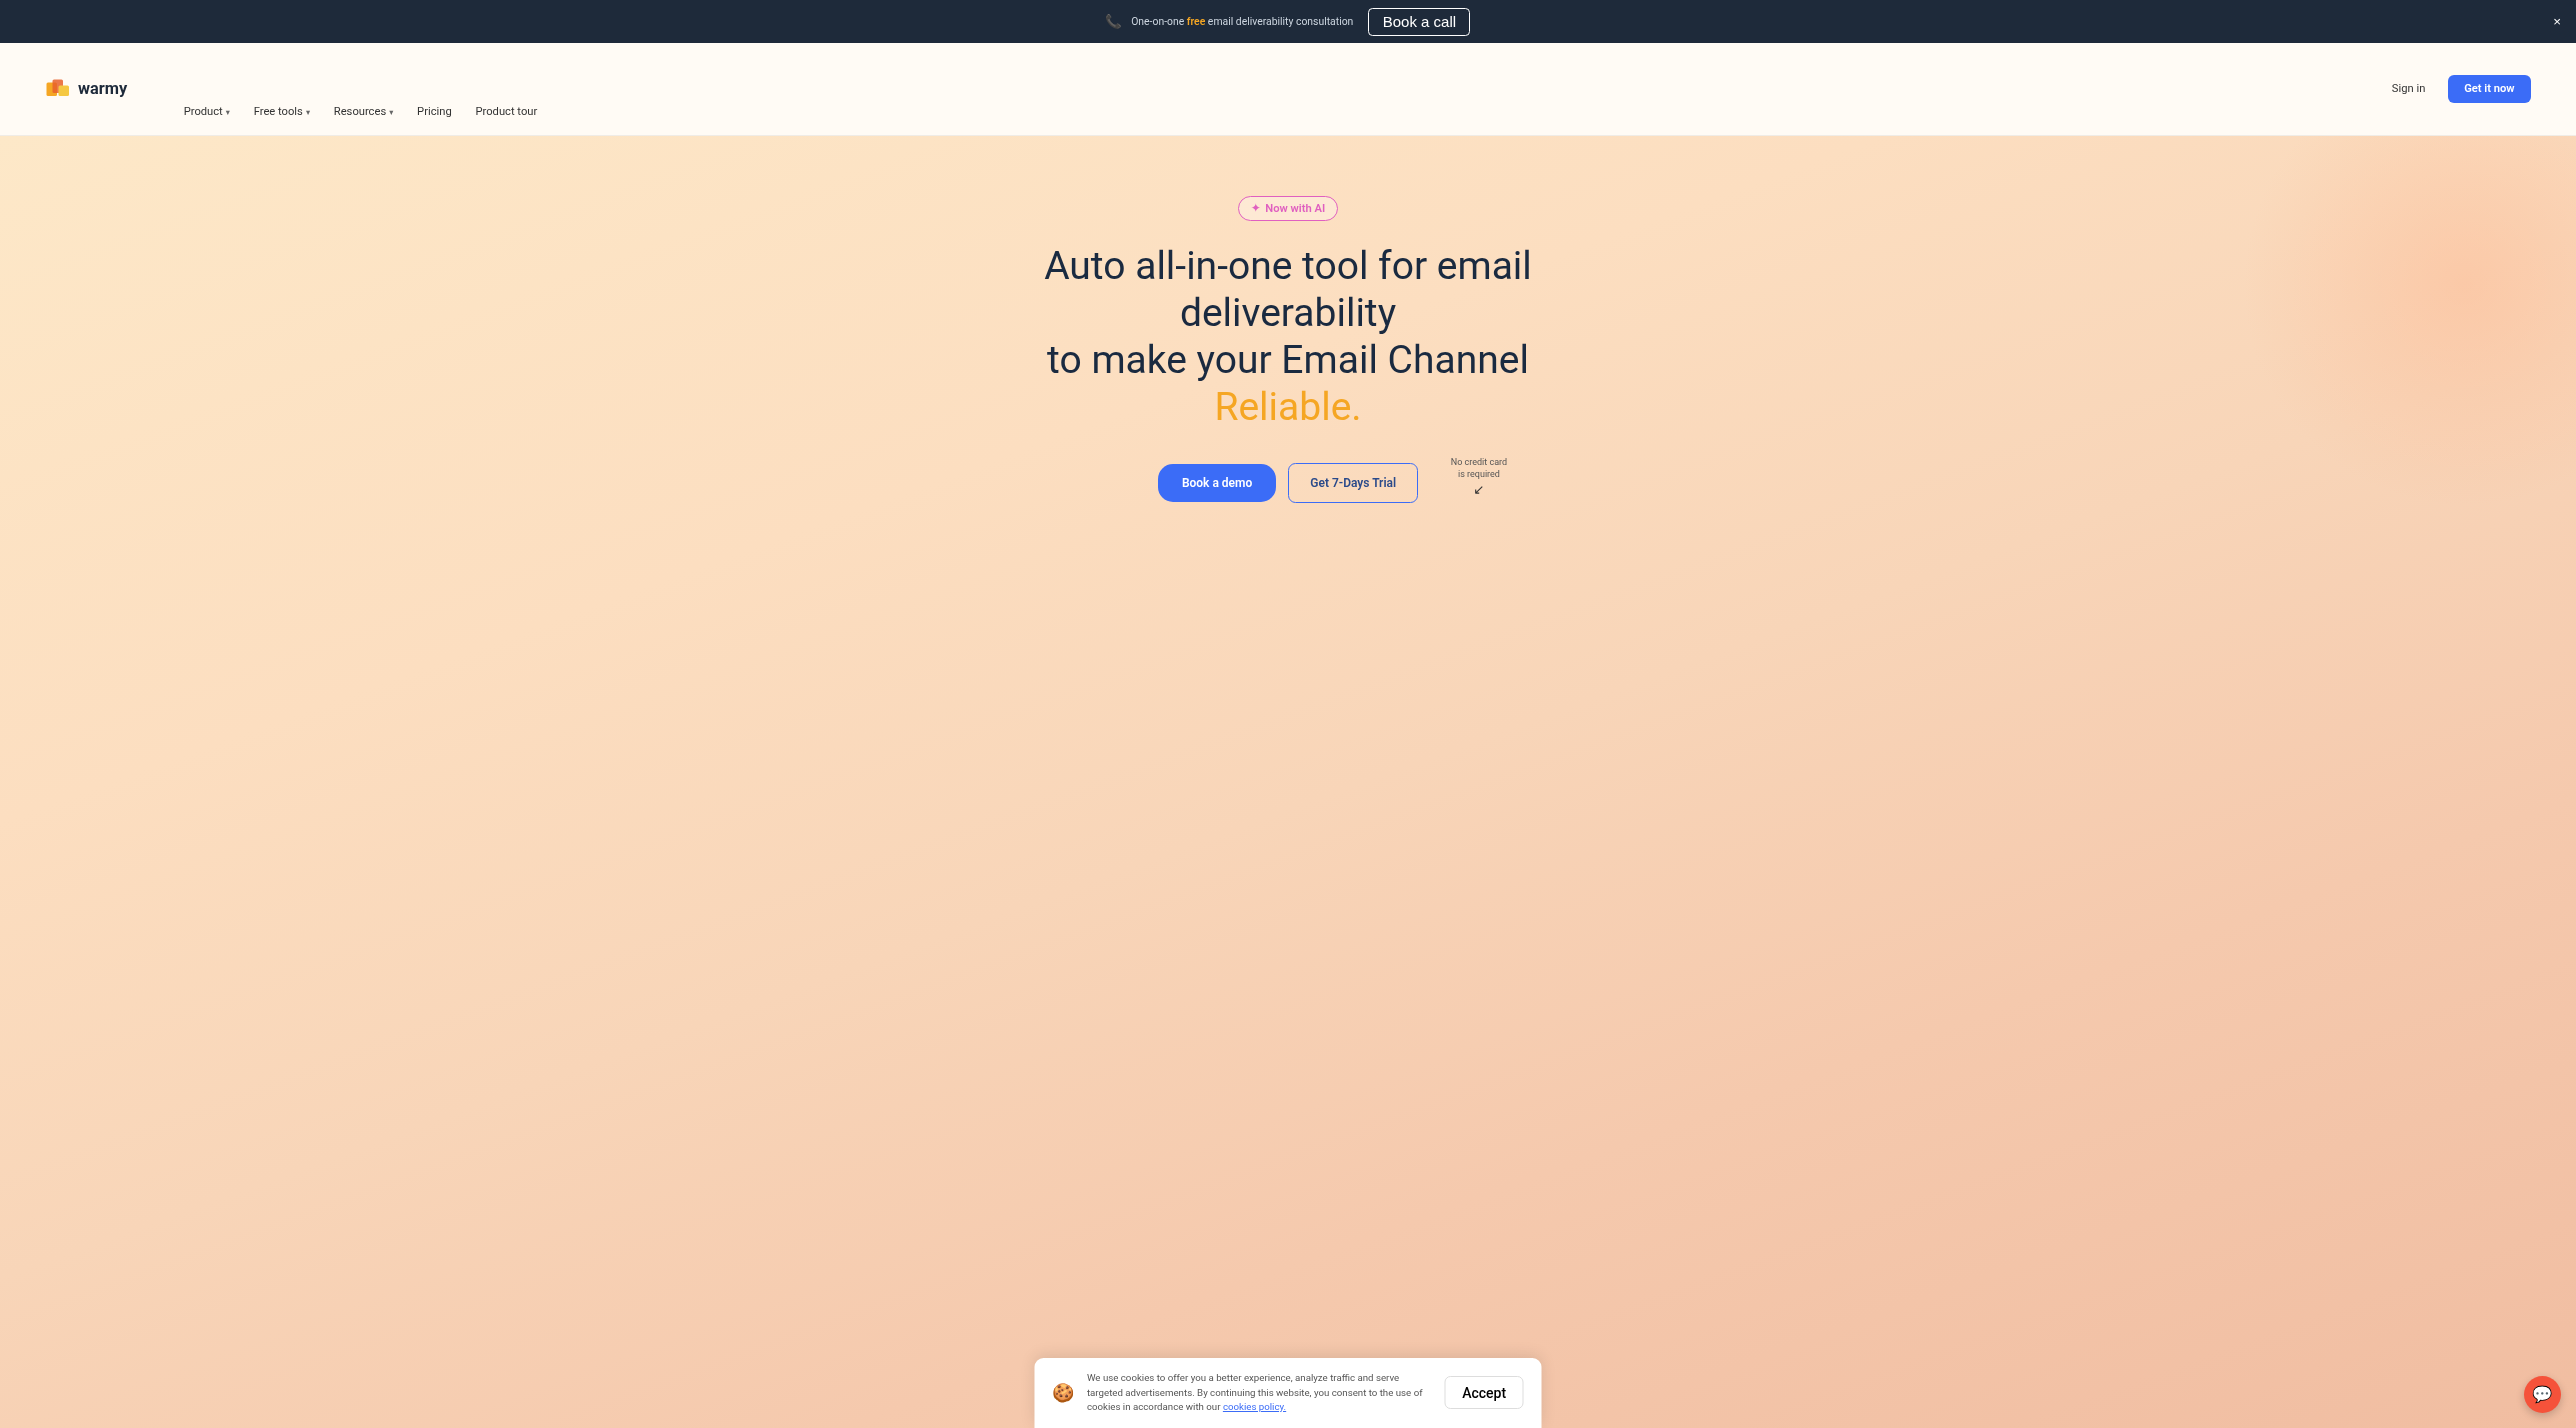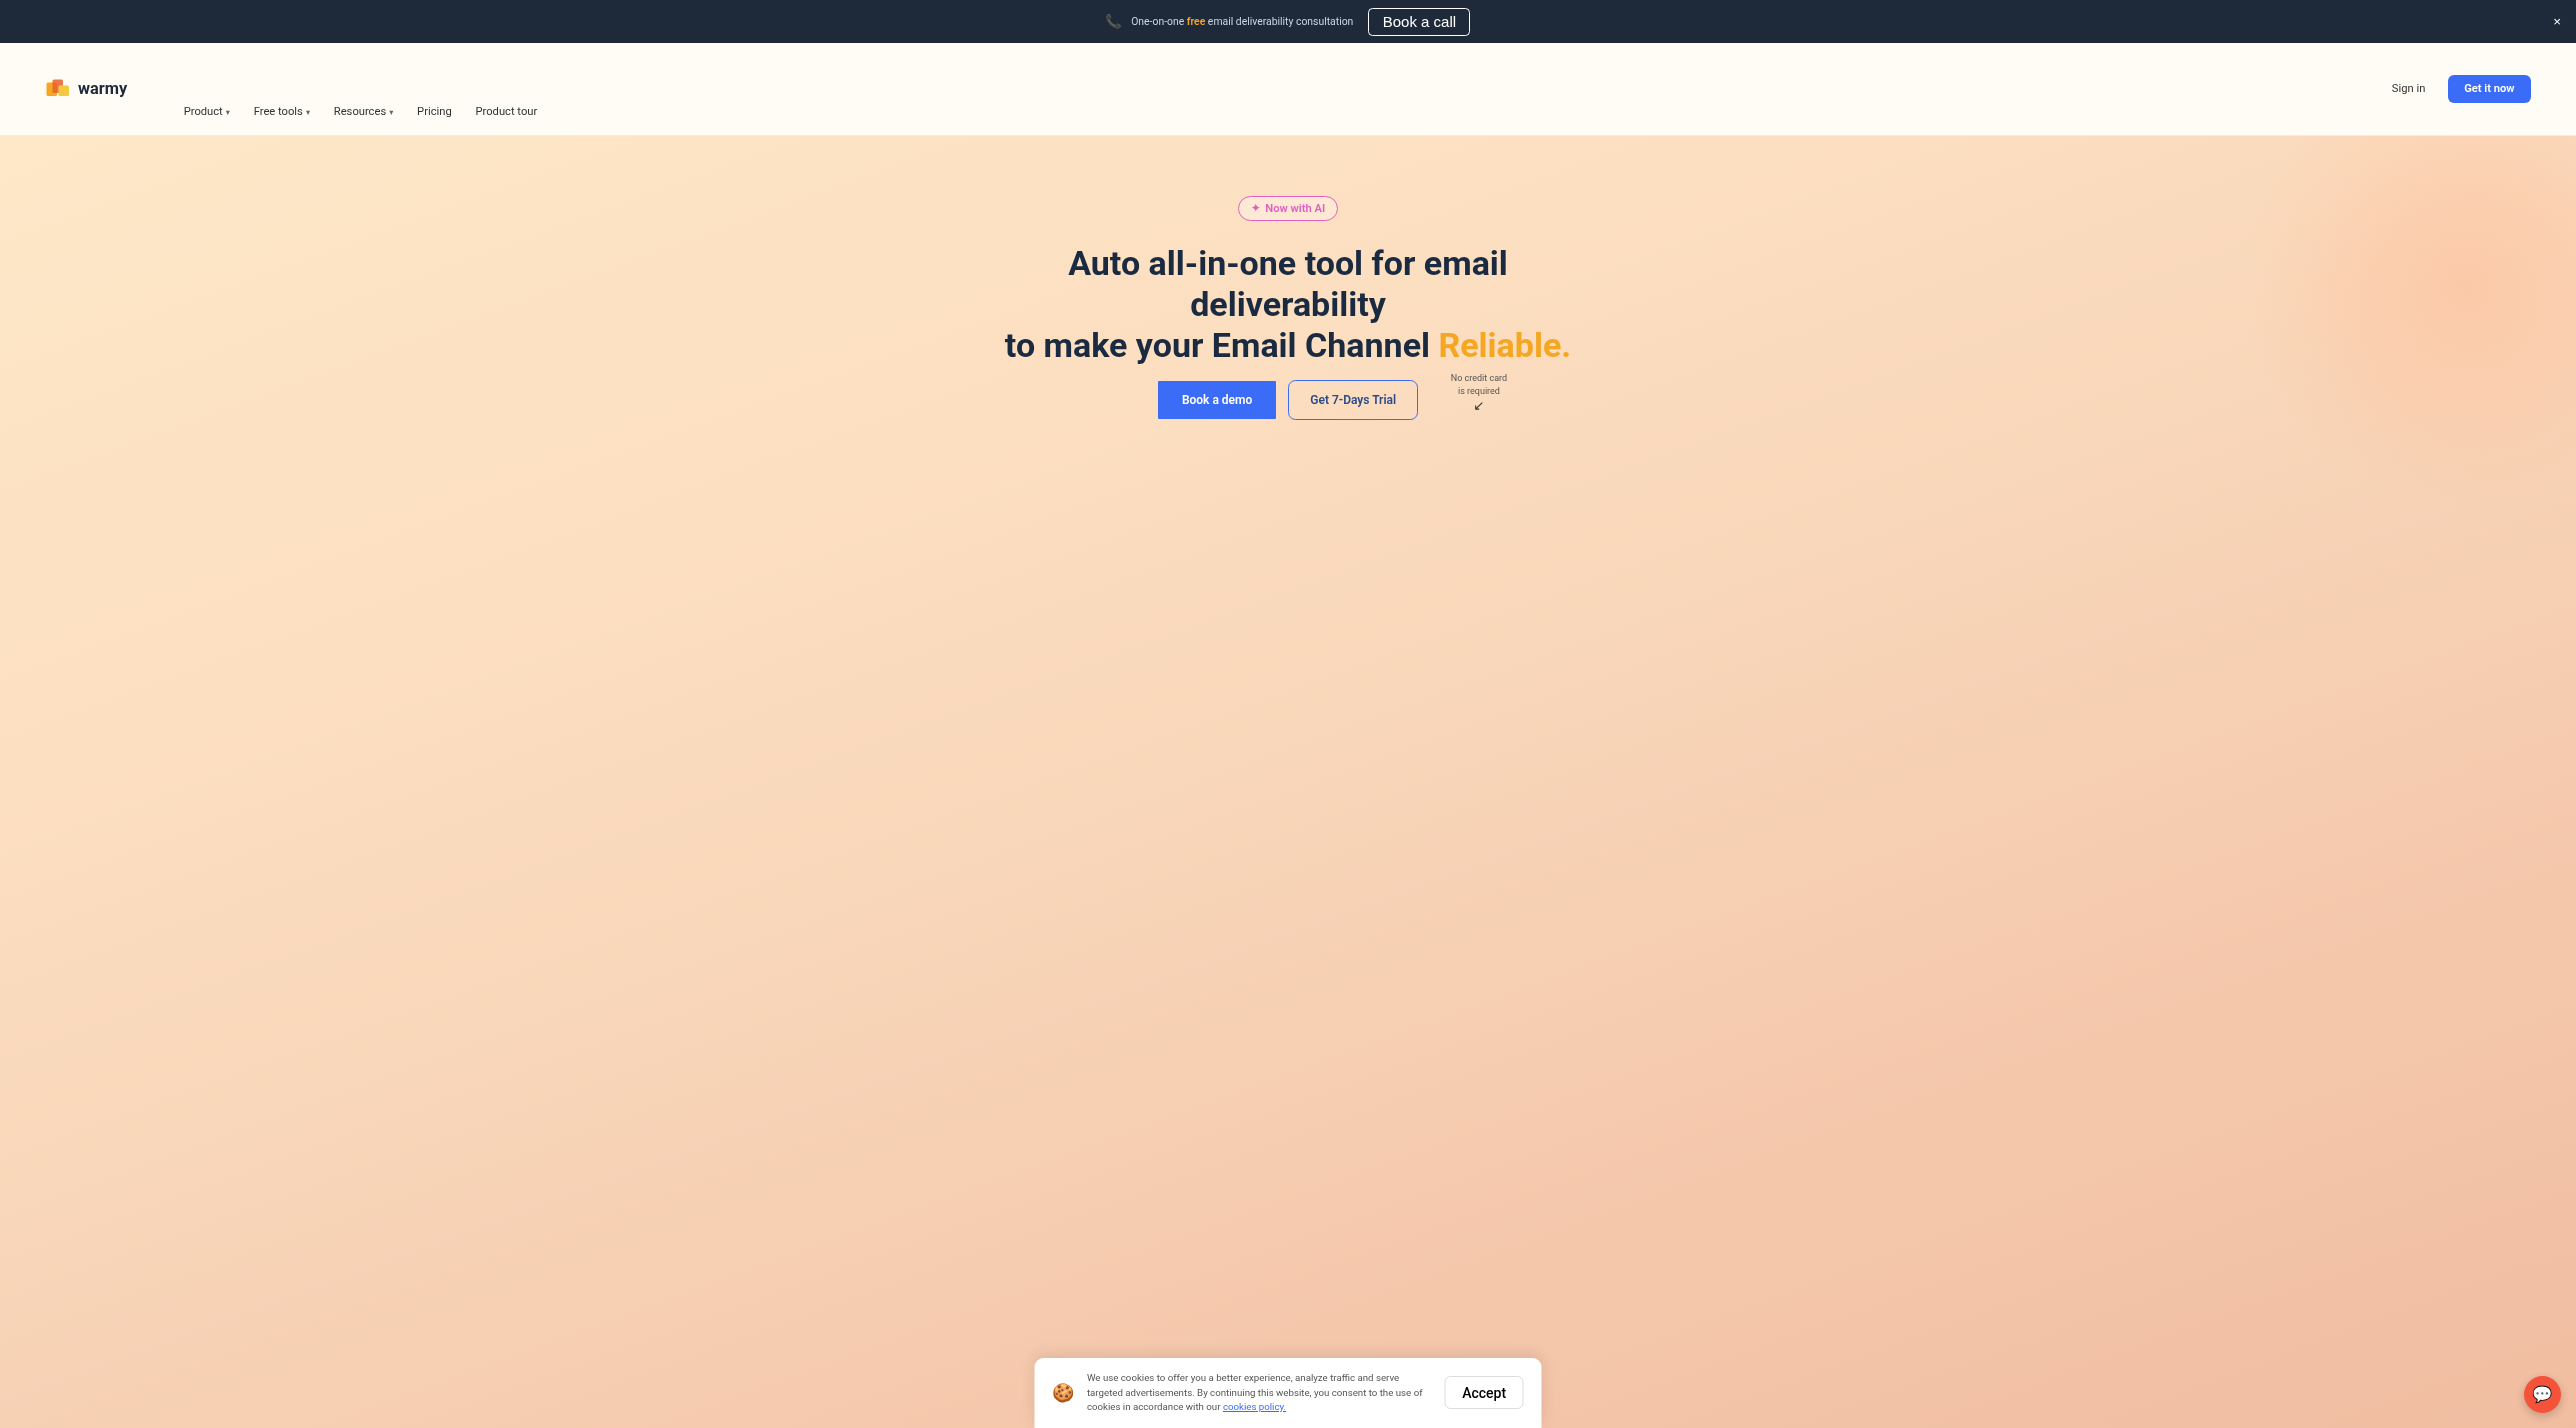--- a/index.html
+++ b/index.html
@@ -172,12 +172,12 @@
 
     .hero-headline {
       text-align: center;
-      font-size: 34px;
-      font-weight: 700;
+      font-size: 39px;
+      font-weight: 400;
       color: #1a2a40;
       line-height: 1.2;
       max-width: 596px;
-      margin-bottom: 14px;
+      margin-bottom: 33px;
     }
     .hero-headline .reliable {
       color: #f5a623;

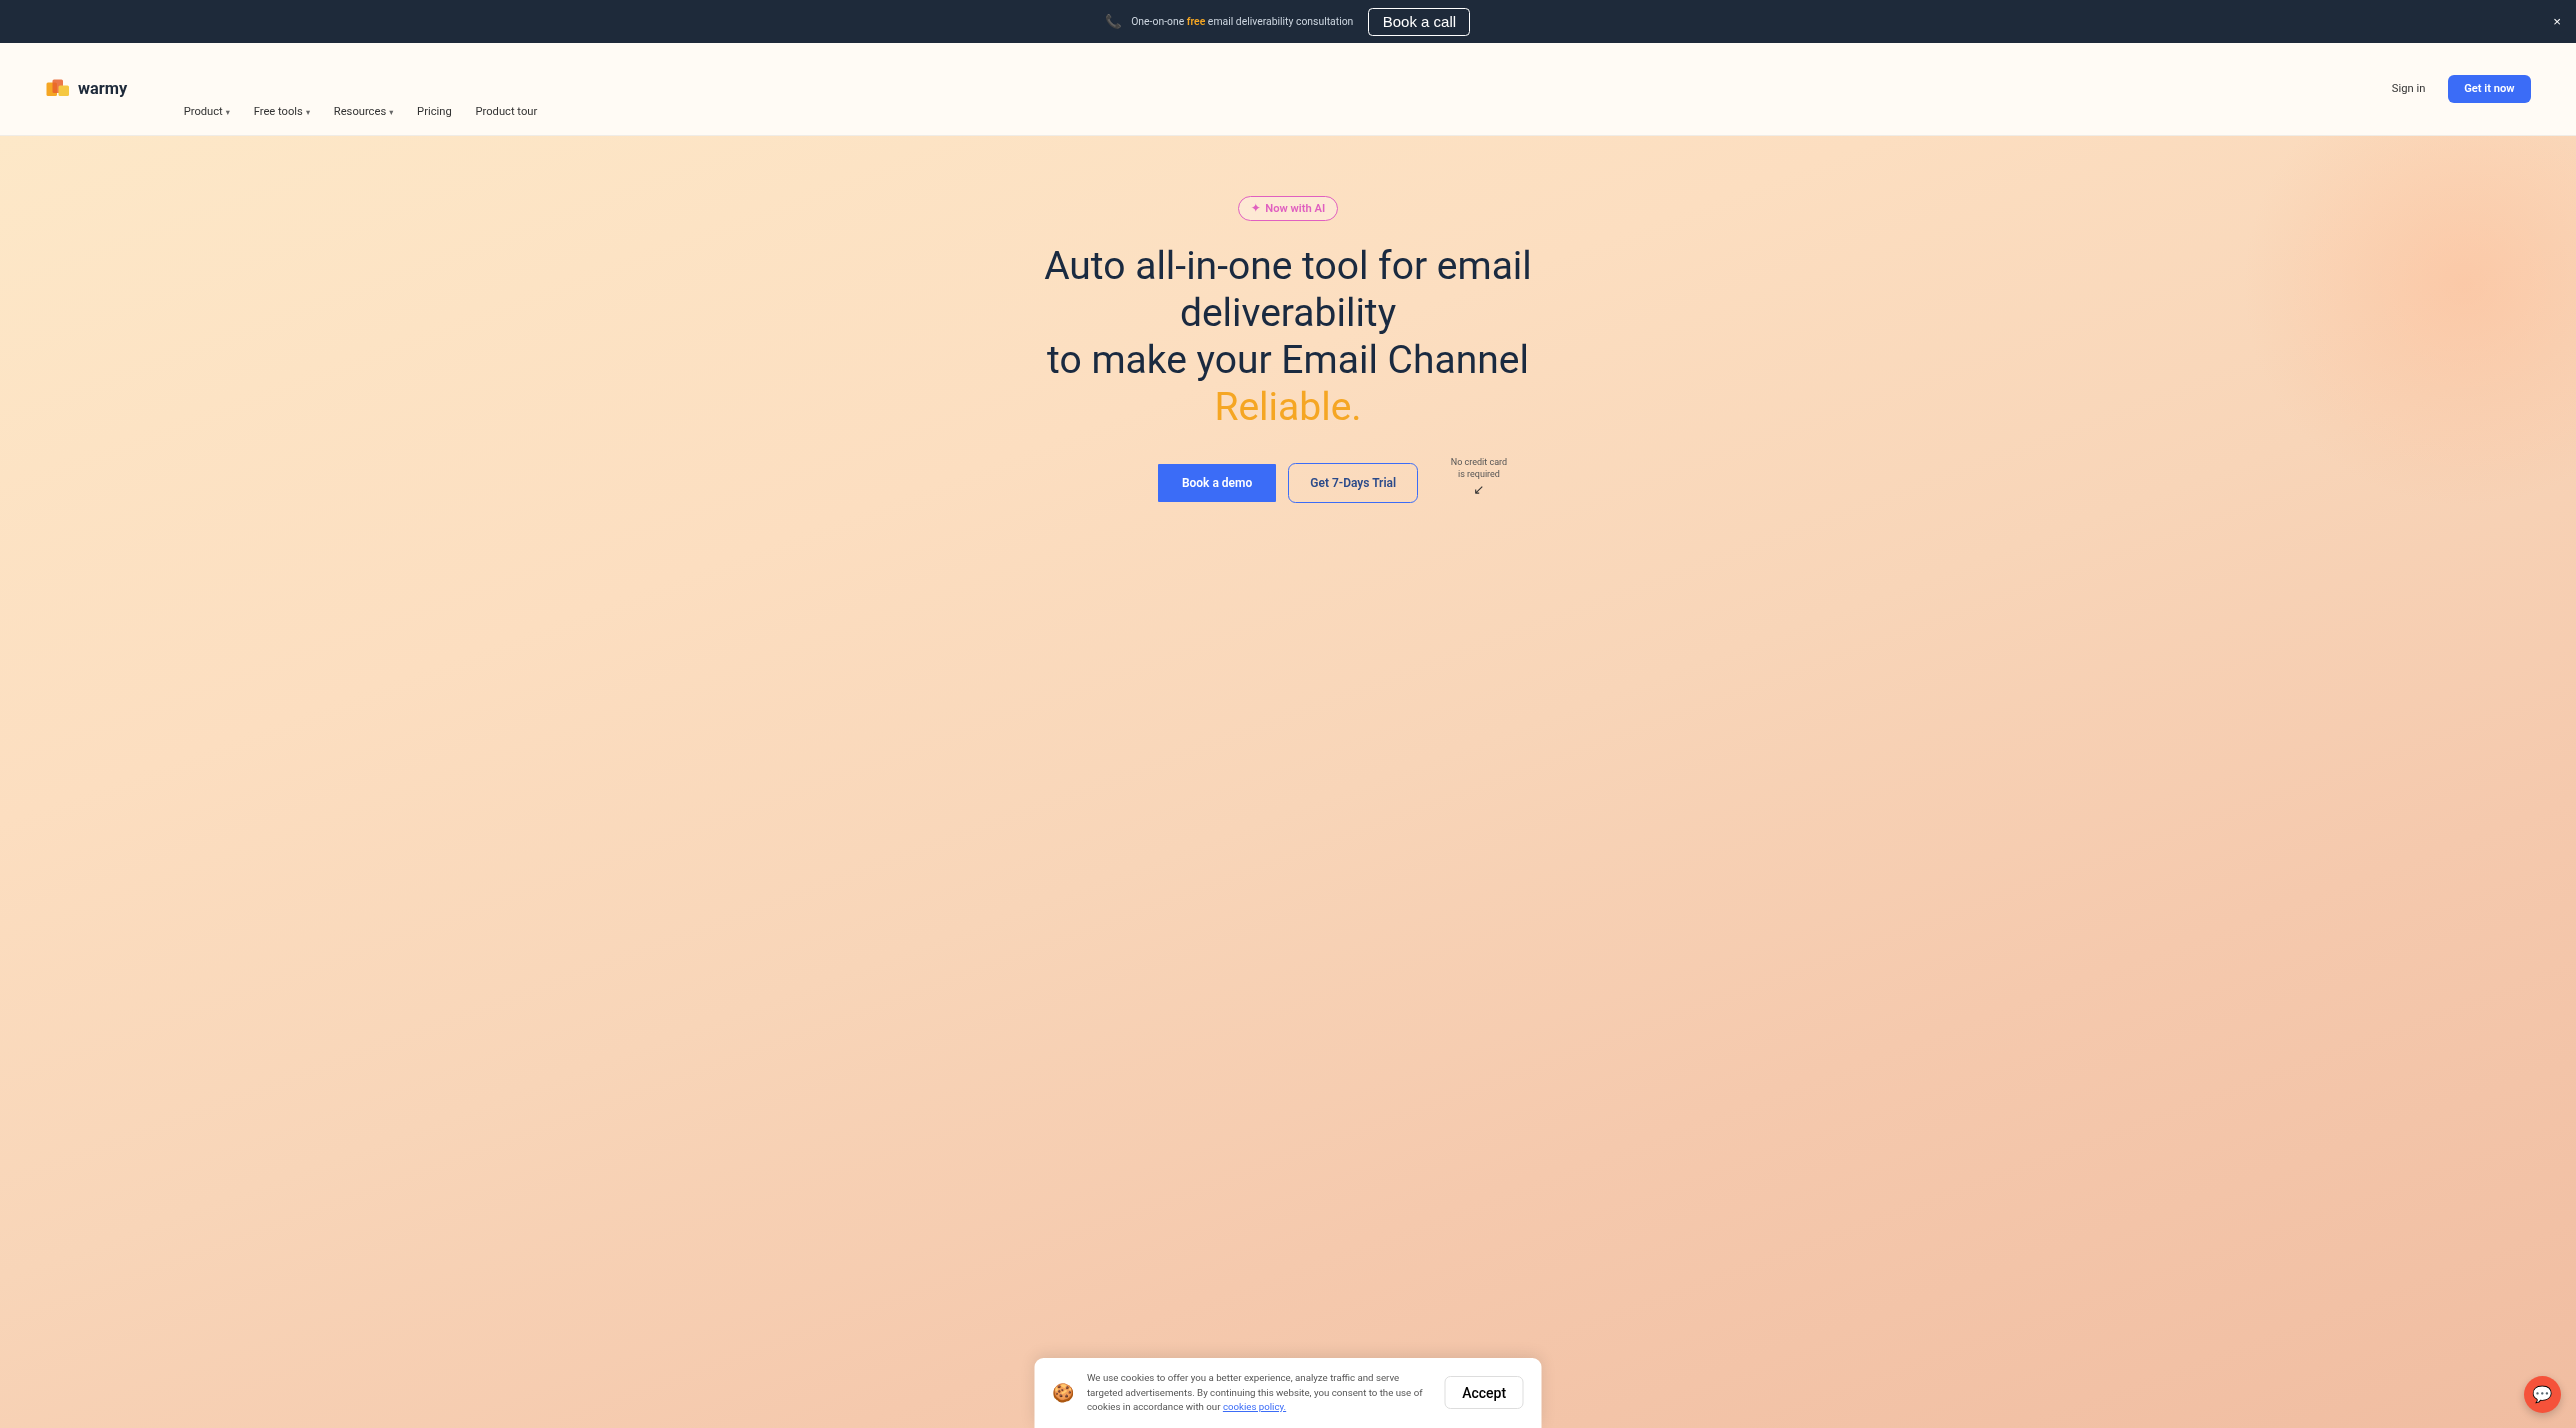--- a/index.html
+++ b/index.html
@@ -204,7 +204,7 @@
       color: white;
       border: none;
       padding: 12px 24px;
-      border-radius: 1px;
+      border-radius: 15px;
       font-size: 12px;
       font-weight: 600;
       cursor: pointer;

